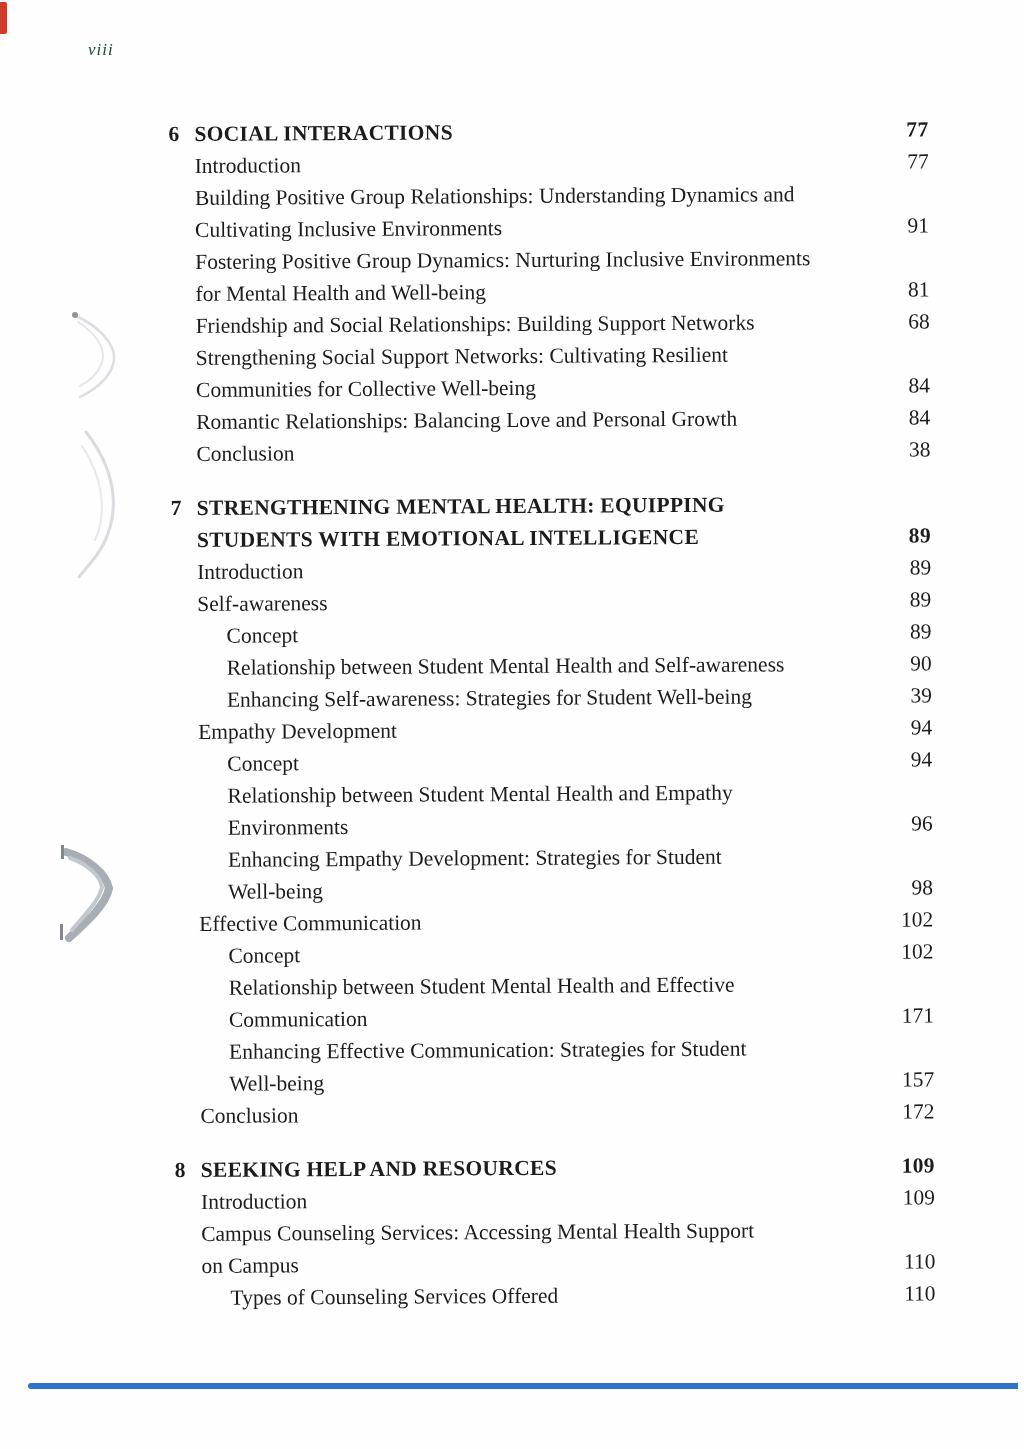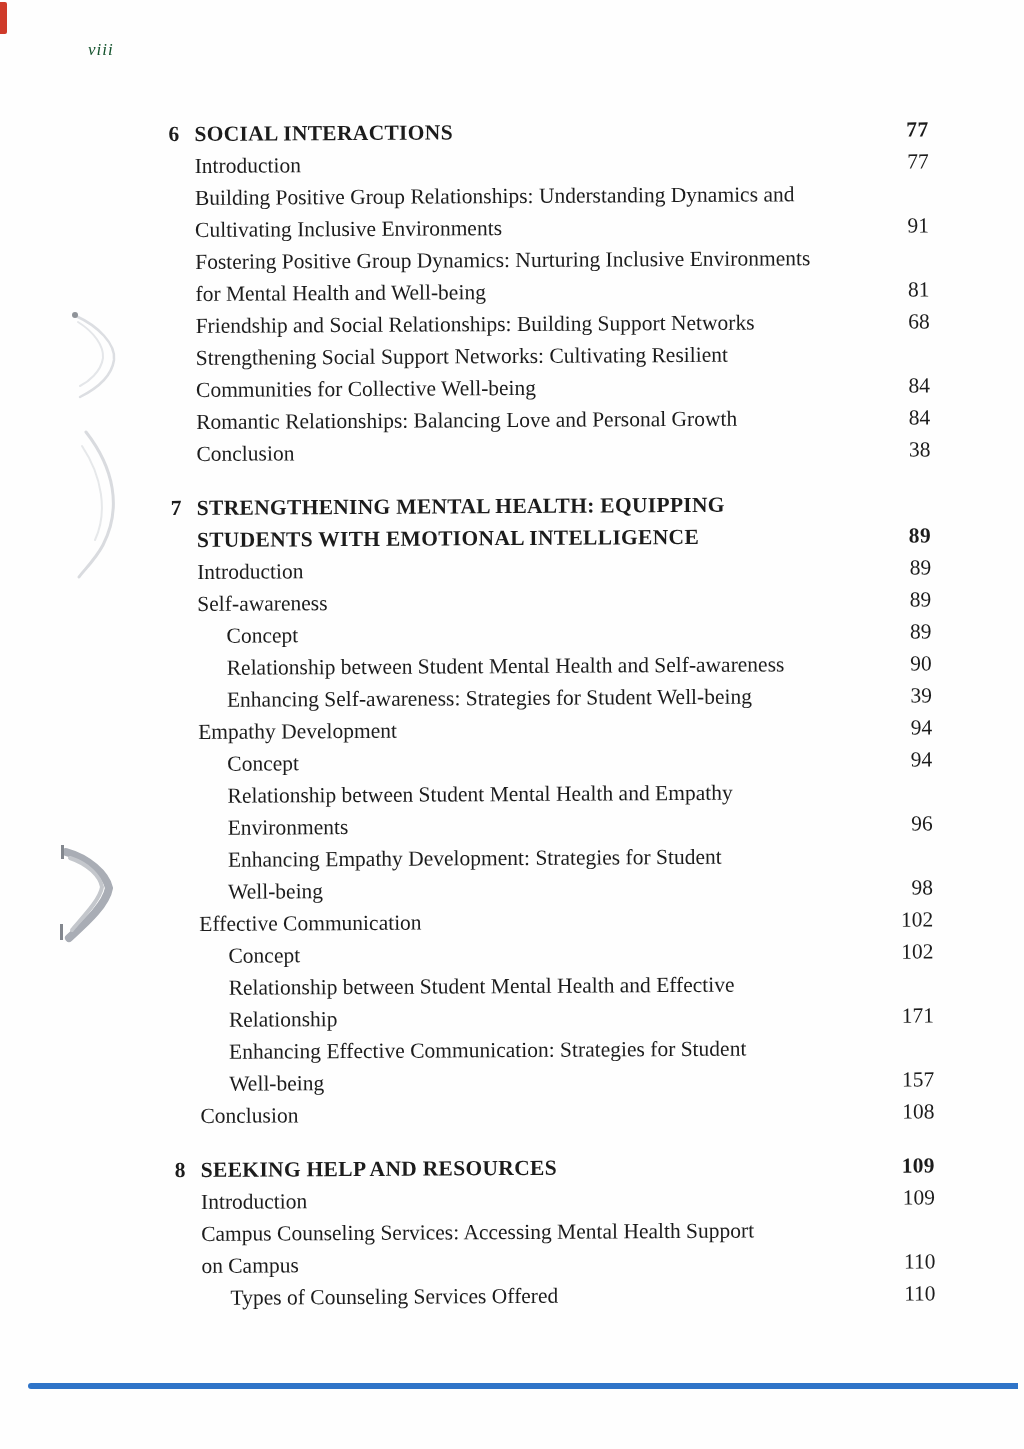--- a/index.html
+++ b/index.html
@@ -91,7 +91,7 @@
         <div class="row lvl1"><span class="txt">Effective Communication</span><span class="pg">102</span></div>
         <div class="row lvl2"><span class="txt">Concept</span><span class="pg">102</span></div>
         <div class="row lvl2"><span class="txt">Relationship between Student Mental Health and Effective</span></div>
-        <div class="row lvl2"><span class="txt">Relationship</span><span class="pg">171</span></div>
+        <div class="row lvl2"><span class="txt">Communication</span><span class="pg">171</span></div>
         <div class="row lvl2"><span class="txt">Enhancing Effective Communication: Strategies for Student</span></div>
         <div class="row lvl2"><span class="txt">Well-being</span><span class="pg">157</span></div>
         <div class="row lvl1"><span class="txt">Conclusion</span><span class="pg">108</span></div>

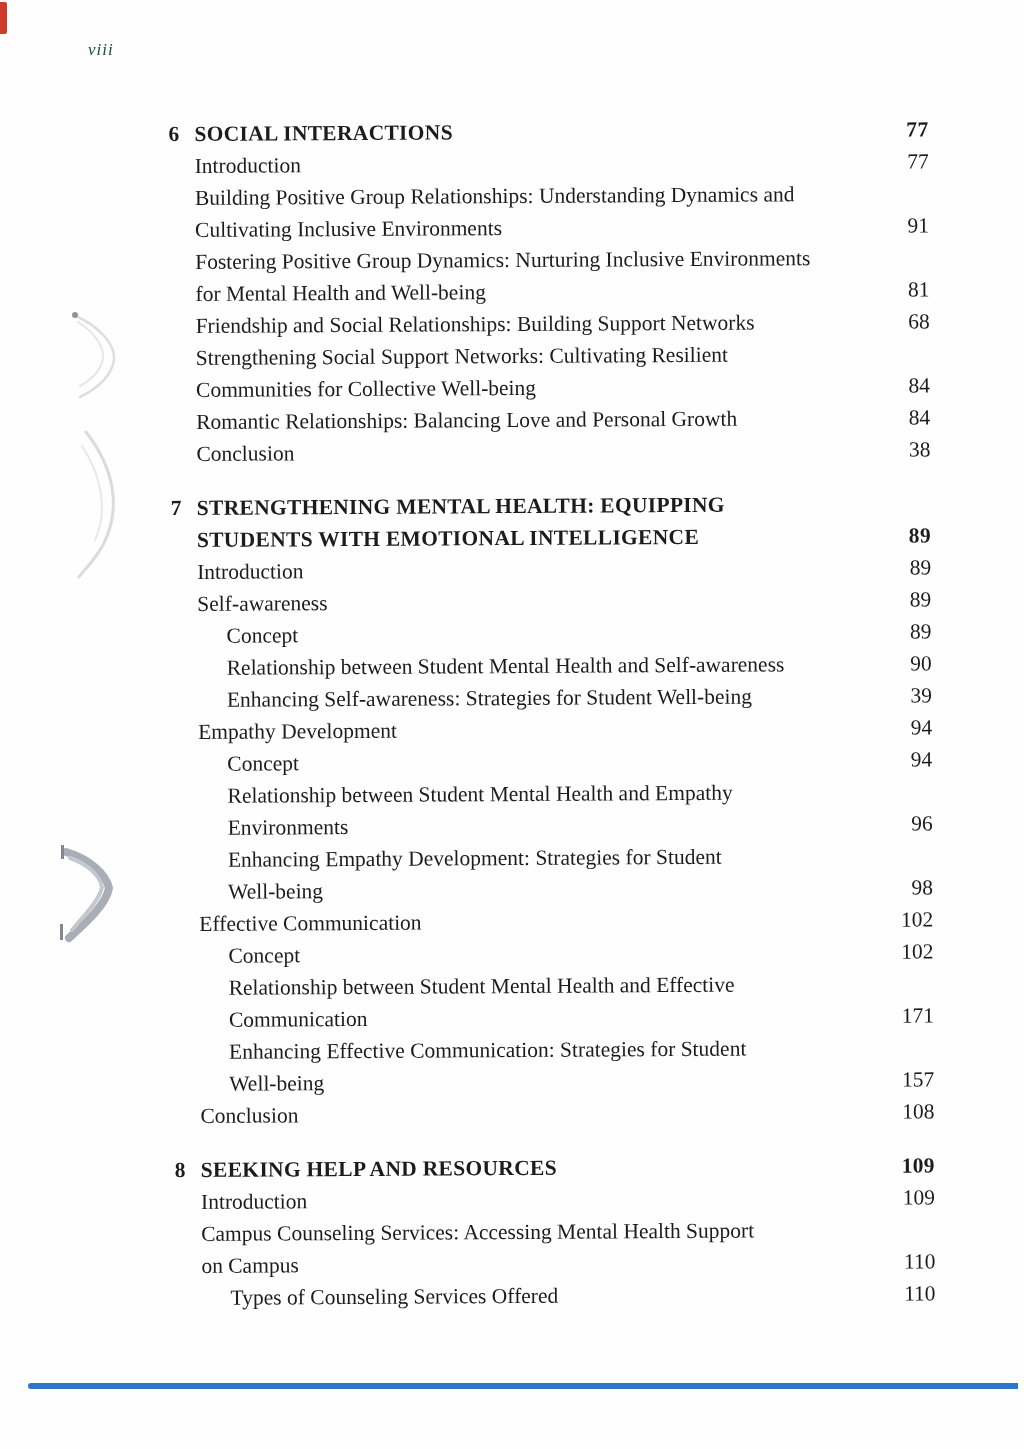--- a/index.html
+++ b/index.html
@@ -94,7 +94,7 @@
         <div class="row lvl2"><span class="txt">Communication</span><span class="pg">171</span></div>
         <div class="row lvl2"><span class="txt">Enhancing Effective Communication: Strategies for Student</span></div>
         <div class="row lvl2"><span class="txt">Well-being</span><span class="pg">157</span></div>
-        <div class="row lvl1"><span class="txt">Conclusion</span><span class="pg">108</span></div>
+        <div class="row lvl1"><span class="txt">Conclusion</span><span class="pg">172</span></div>
       </section>
       <section class="chapter">
         <div class="row lvl0"><span class="num">8</span><span class="txt">SEEKING HELP AND RESOURCES</span><span class="pg">109</span></div>

